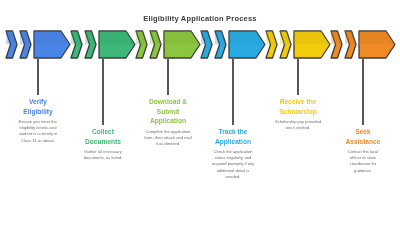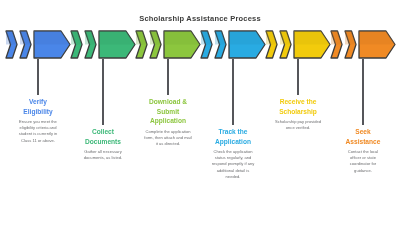--- a/index.html
+++ b/index.html
@@ -102,7 +102,7 @@
 </head>
 <body>
 
-<div id="page-title">Scholarship Assistance Process</div>
+<div id="page-title">Eligibility Application Process</div>
 
 <div id="steps">
     <div class="step tier-high" style="left: 5px;">

